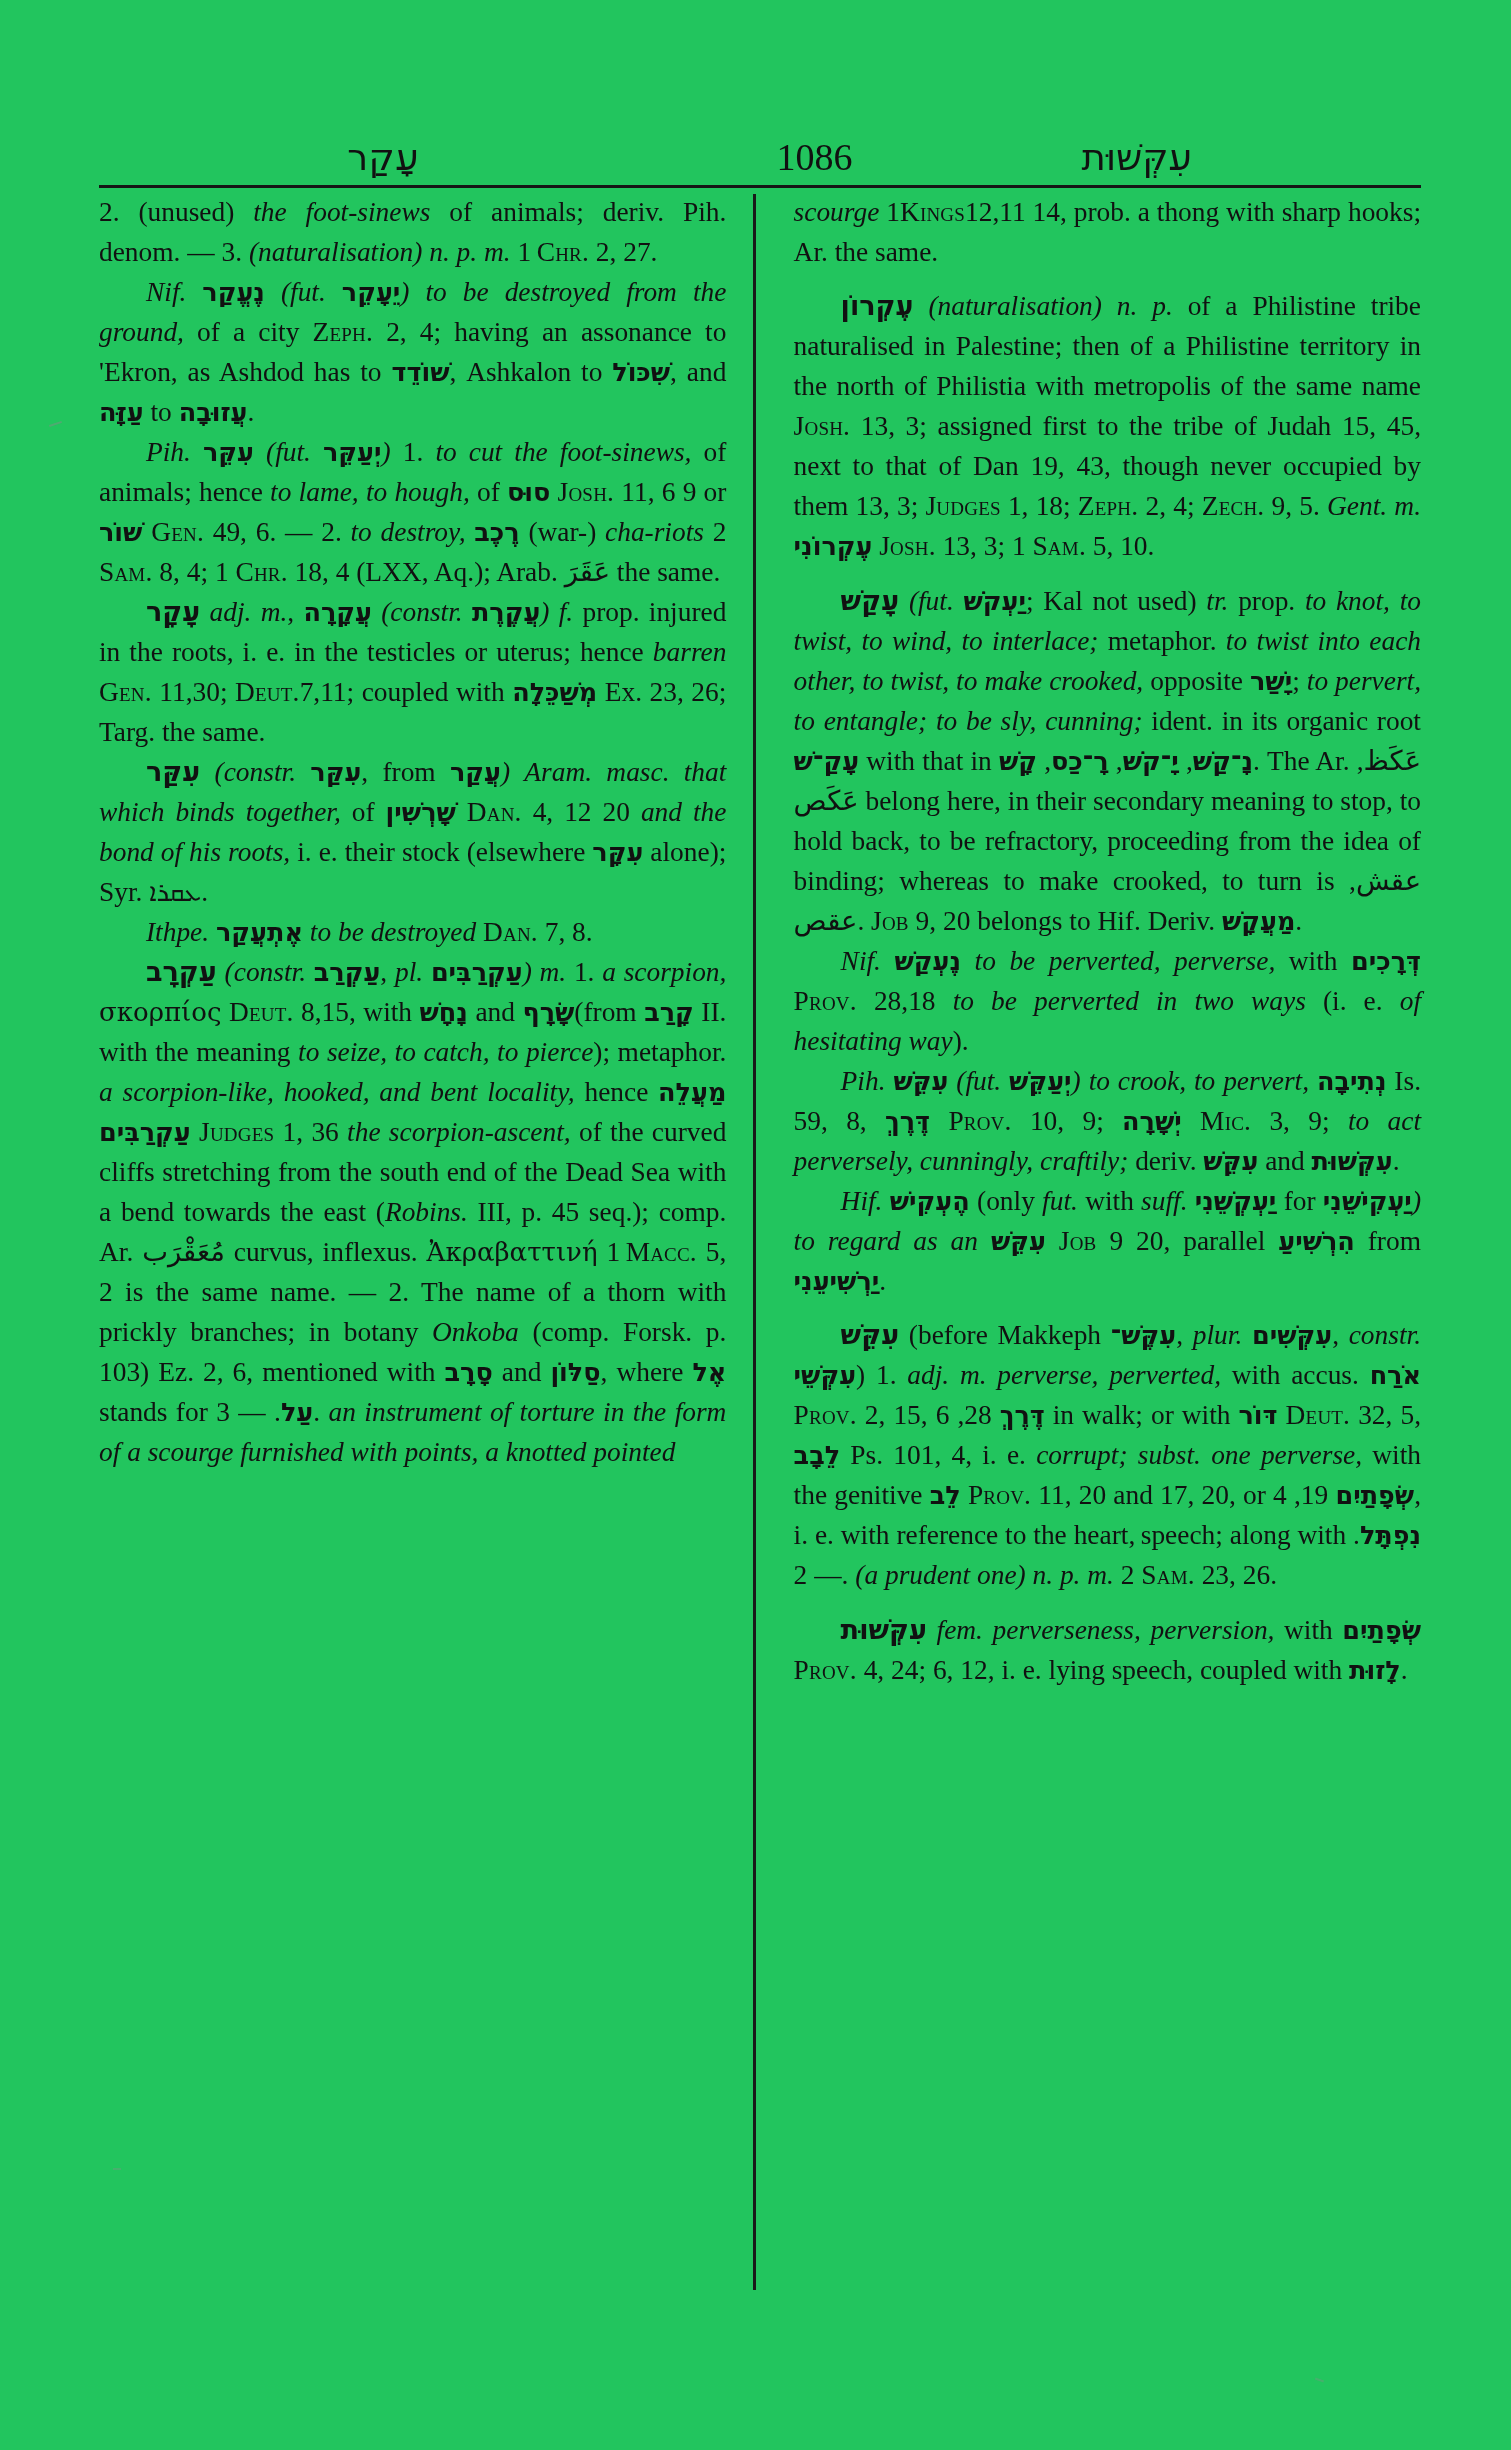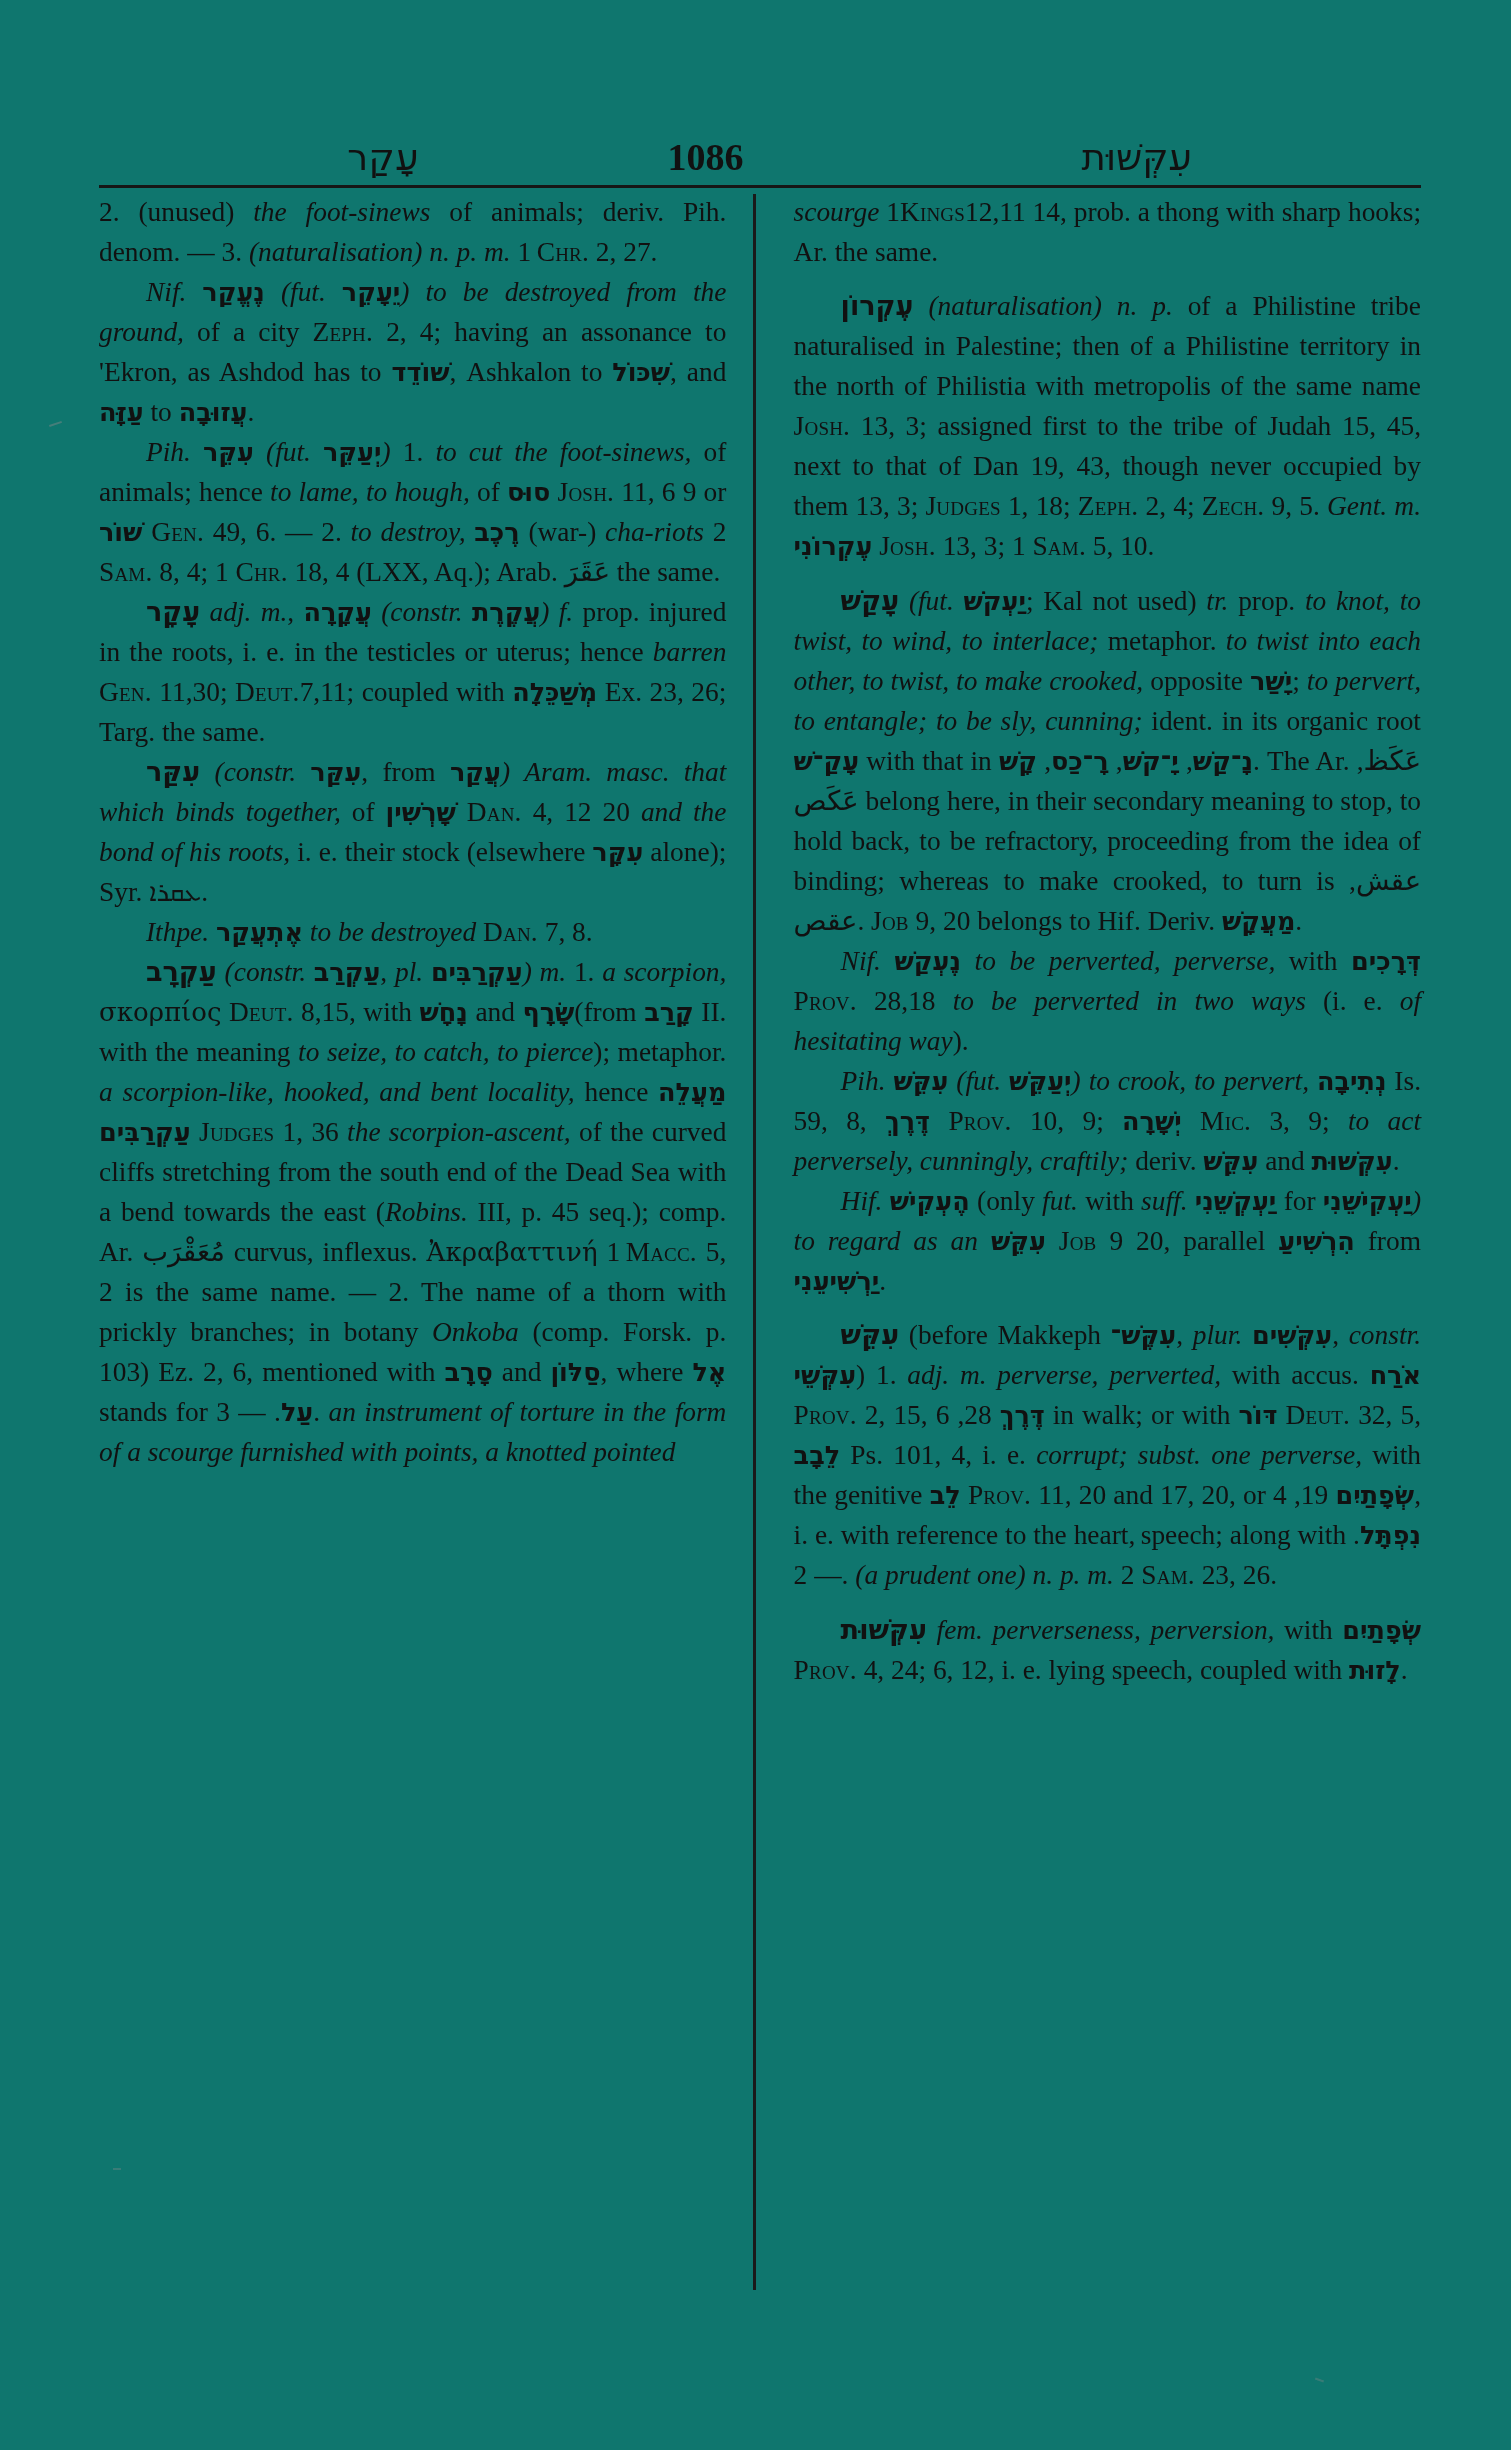--- a/index.html
+++ b/index.html
@@ -20,7 +20,7 @@
     left: 0; top: 0;
     width: 1512px;
     height: 2450px;
-    background: #0f766e;
+    background: #22c55e;
   }
 
   

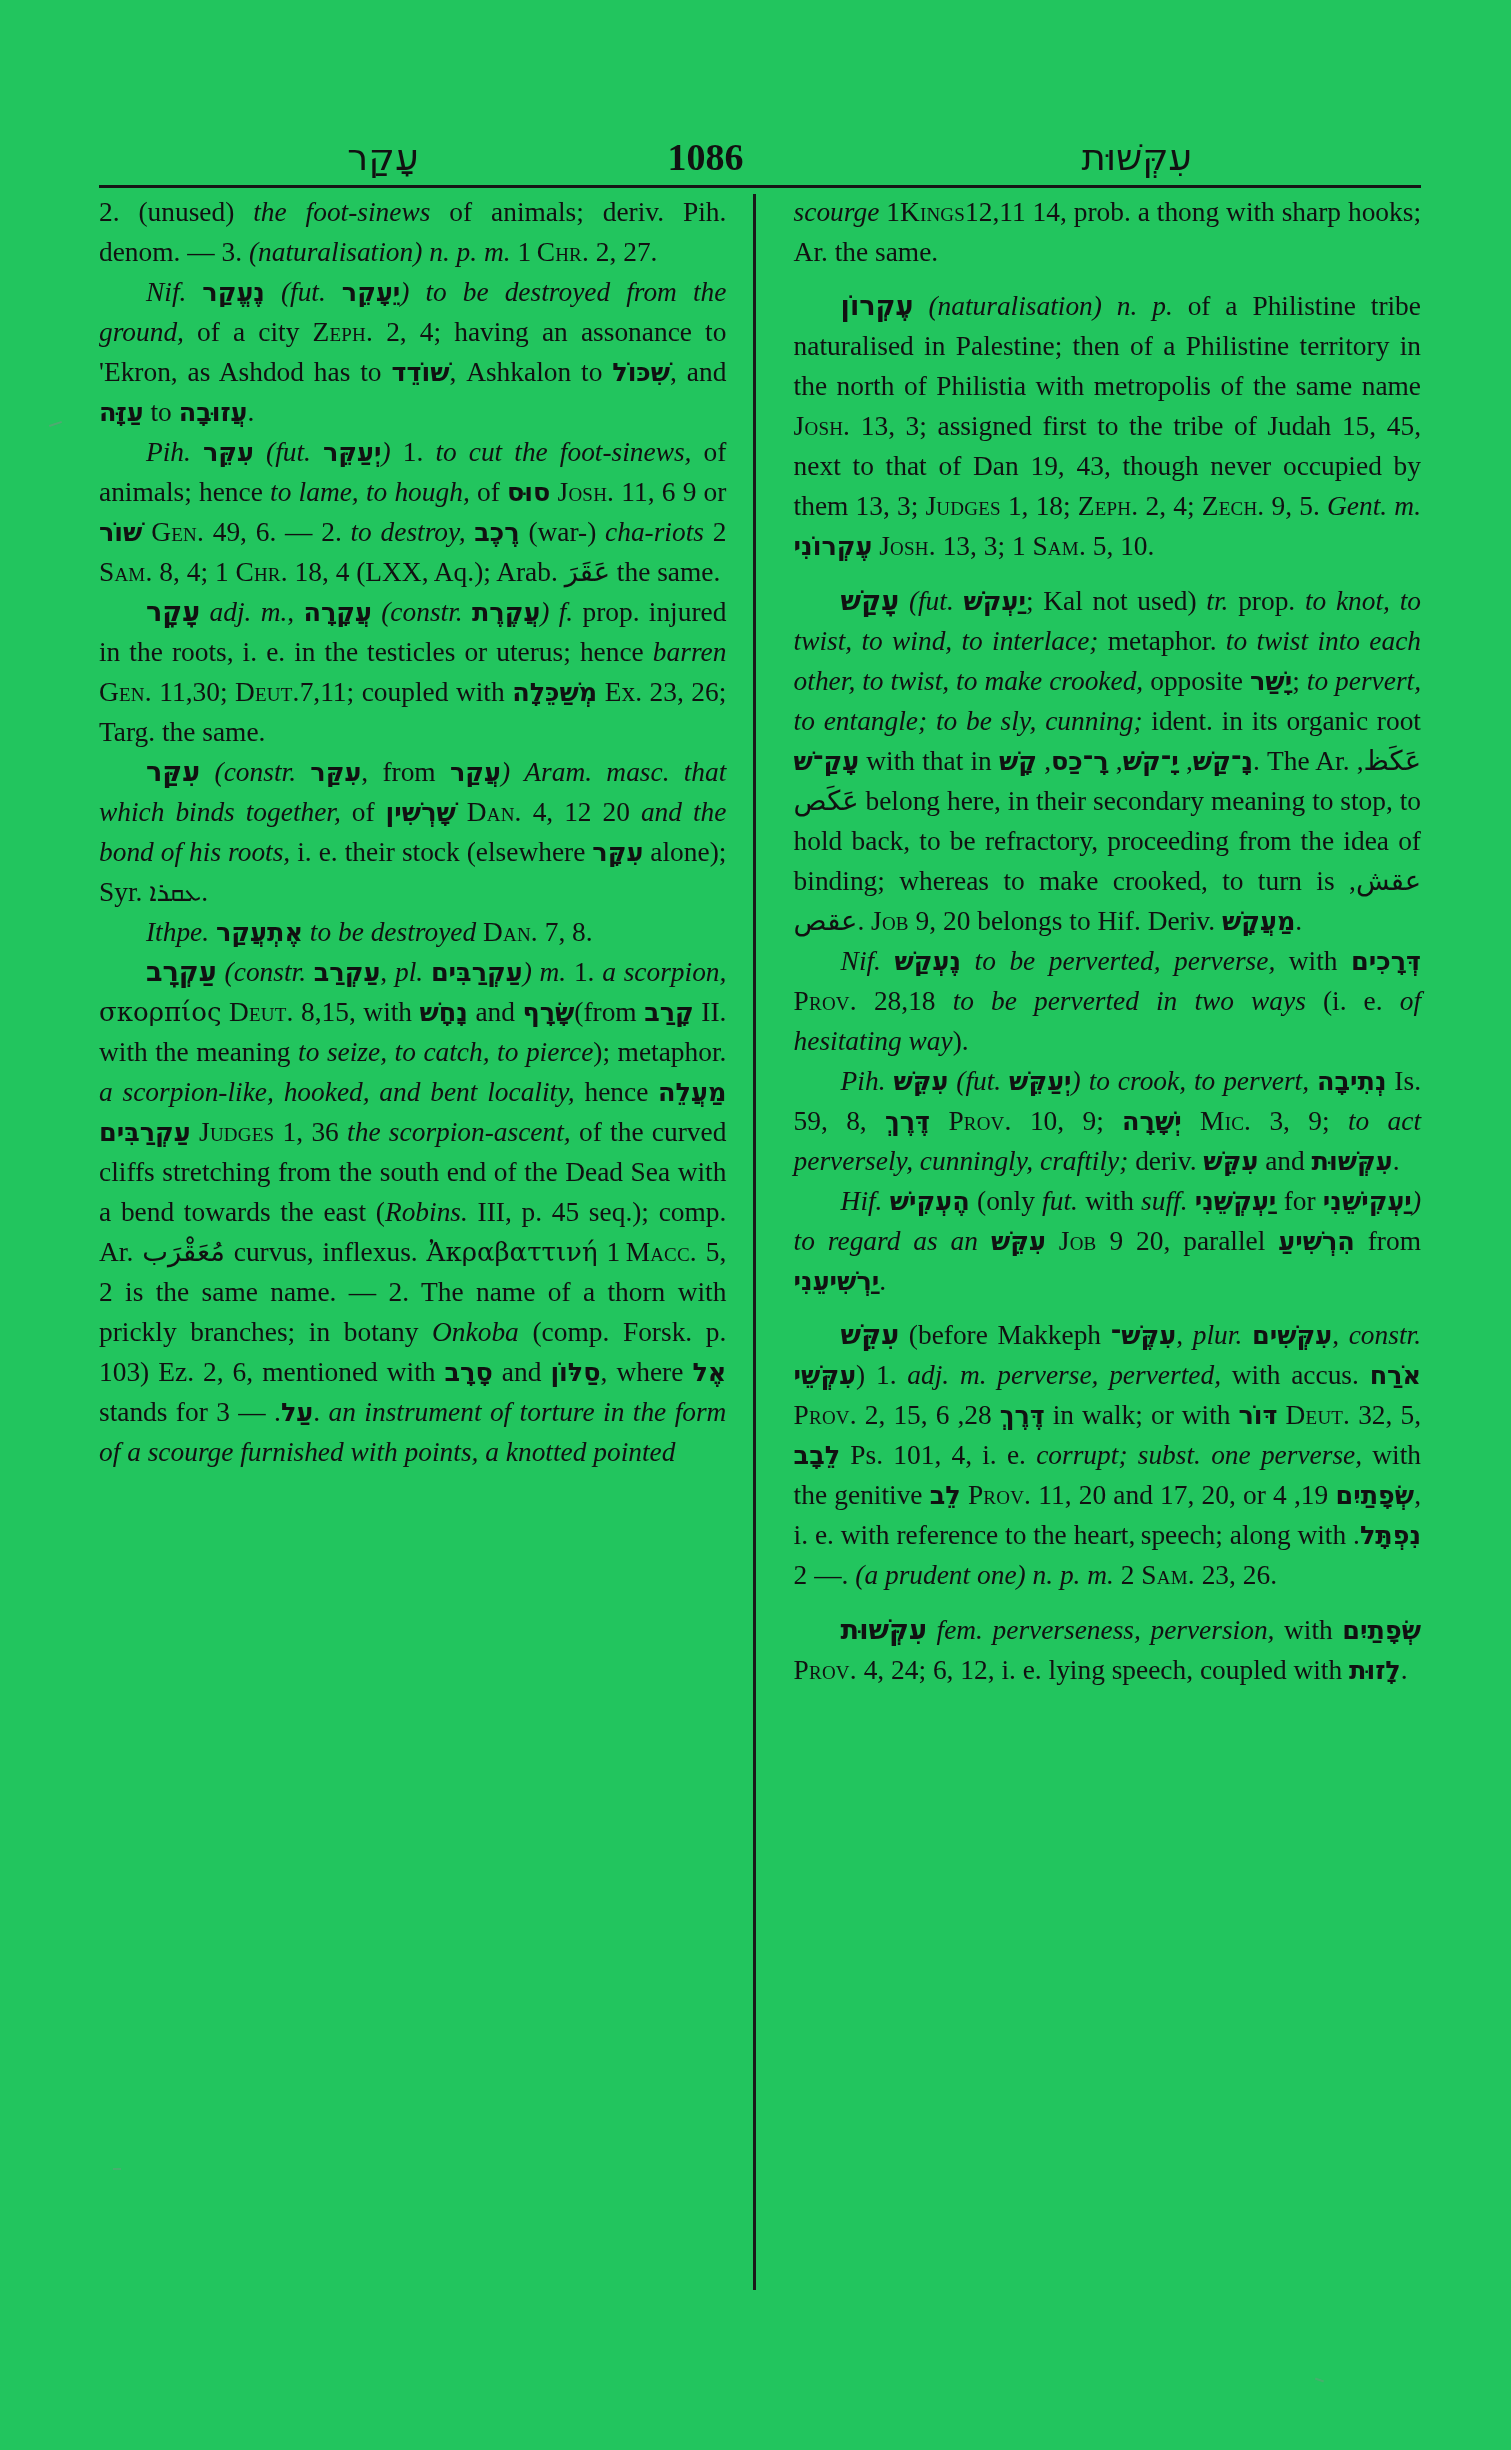--- a/index.html
+++ b/index.html
@@ -42,10 +42,10 @@
   }
   .head-mid {
     width: 14%;
-    text-align: left;
+    text-align: right;
     font-size: 38px;
     line-height: 1;
-    font-weight: 700;
+    font-weight: 400;
   }
   .head-right {
     width: 43%;

